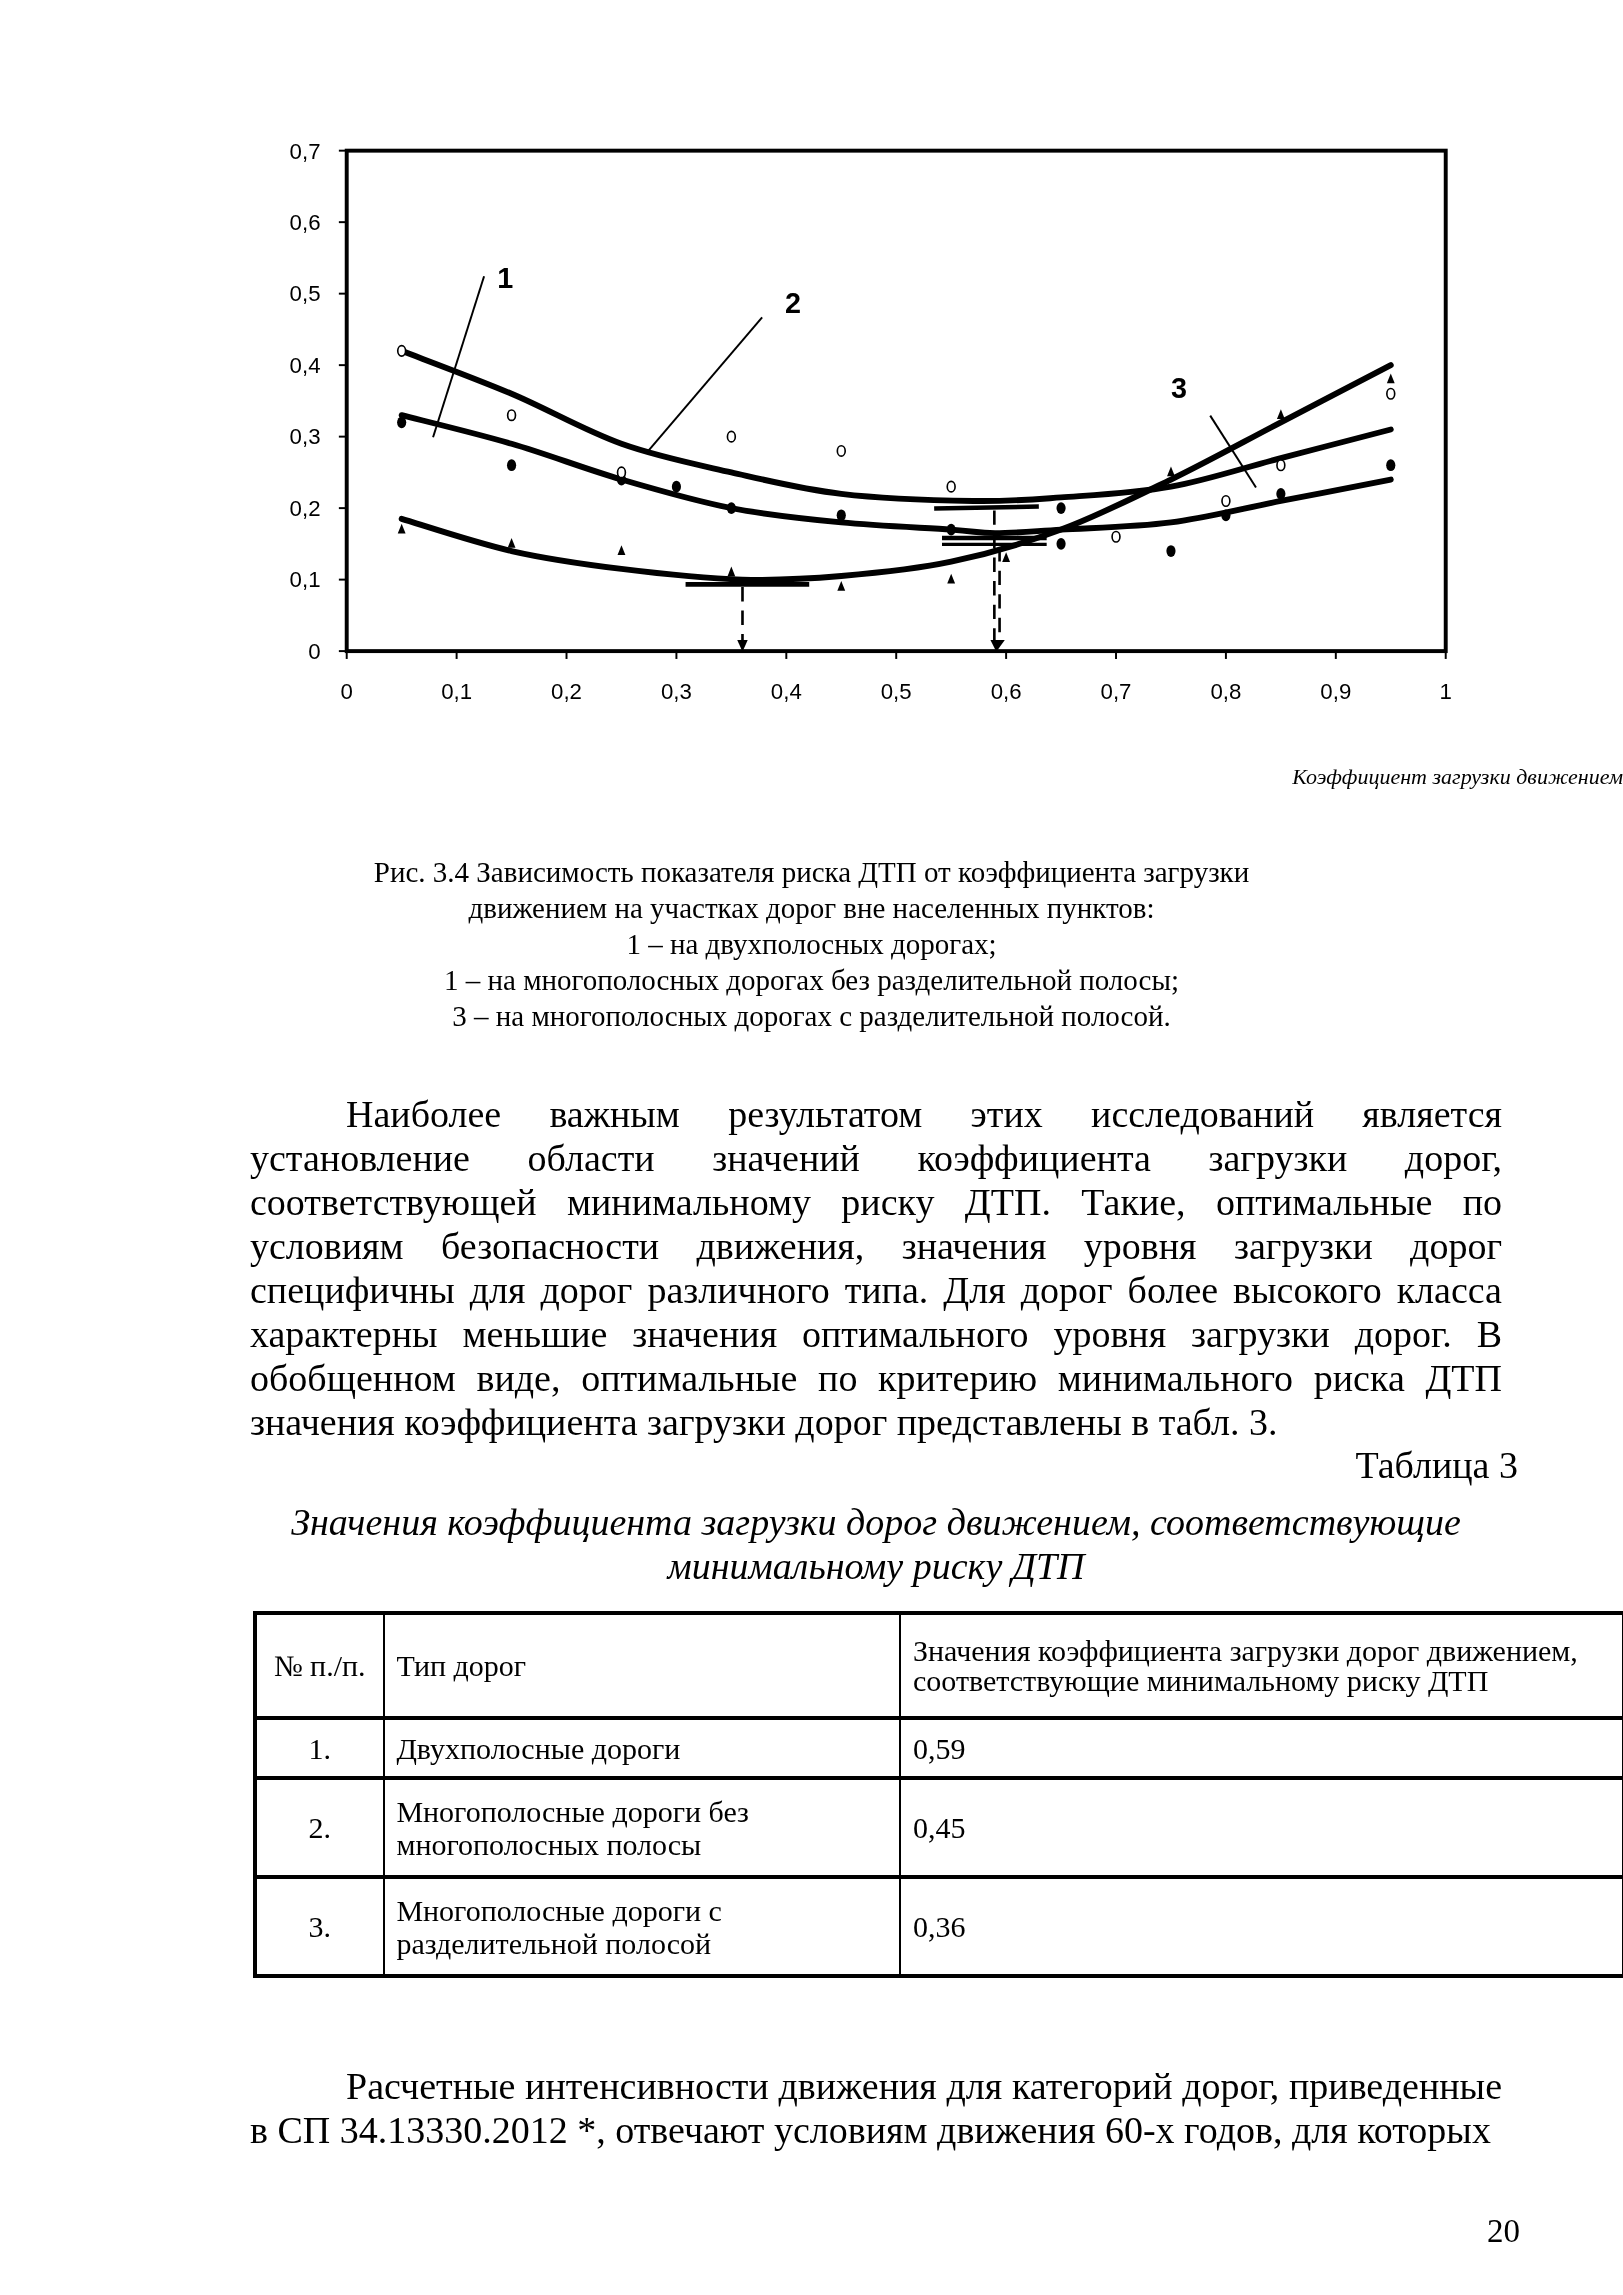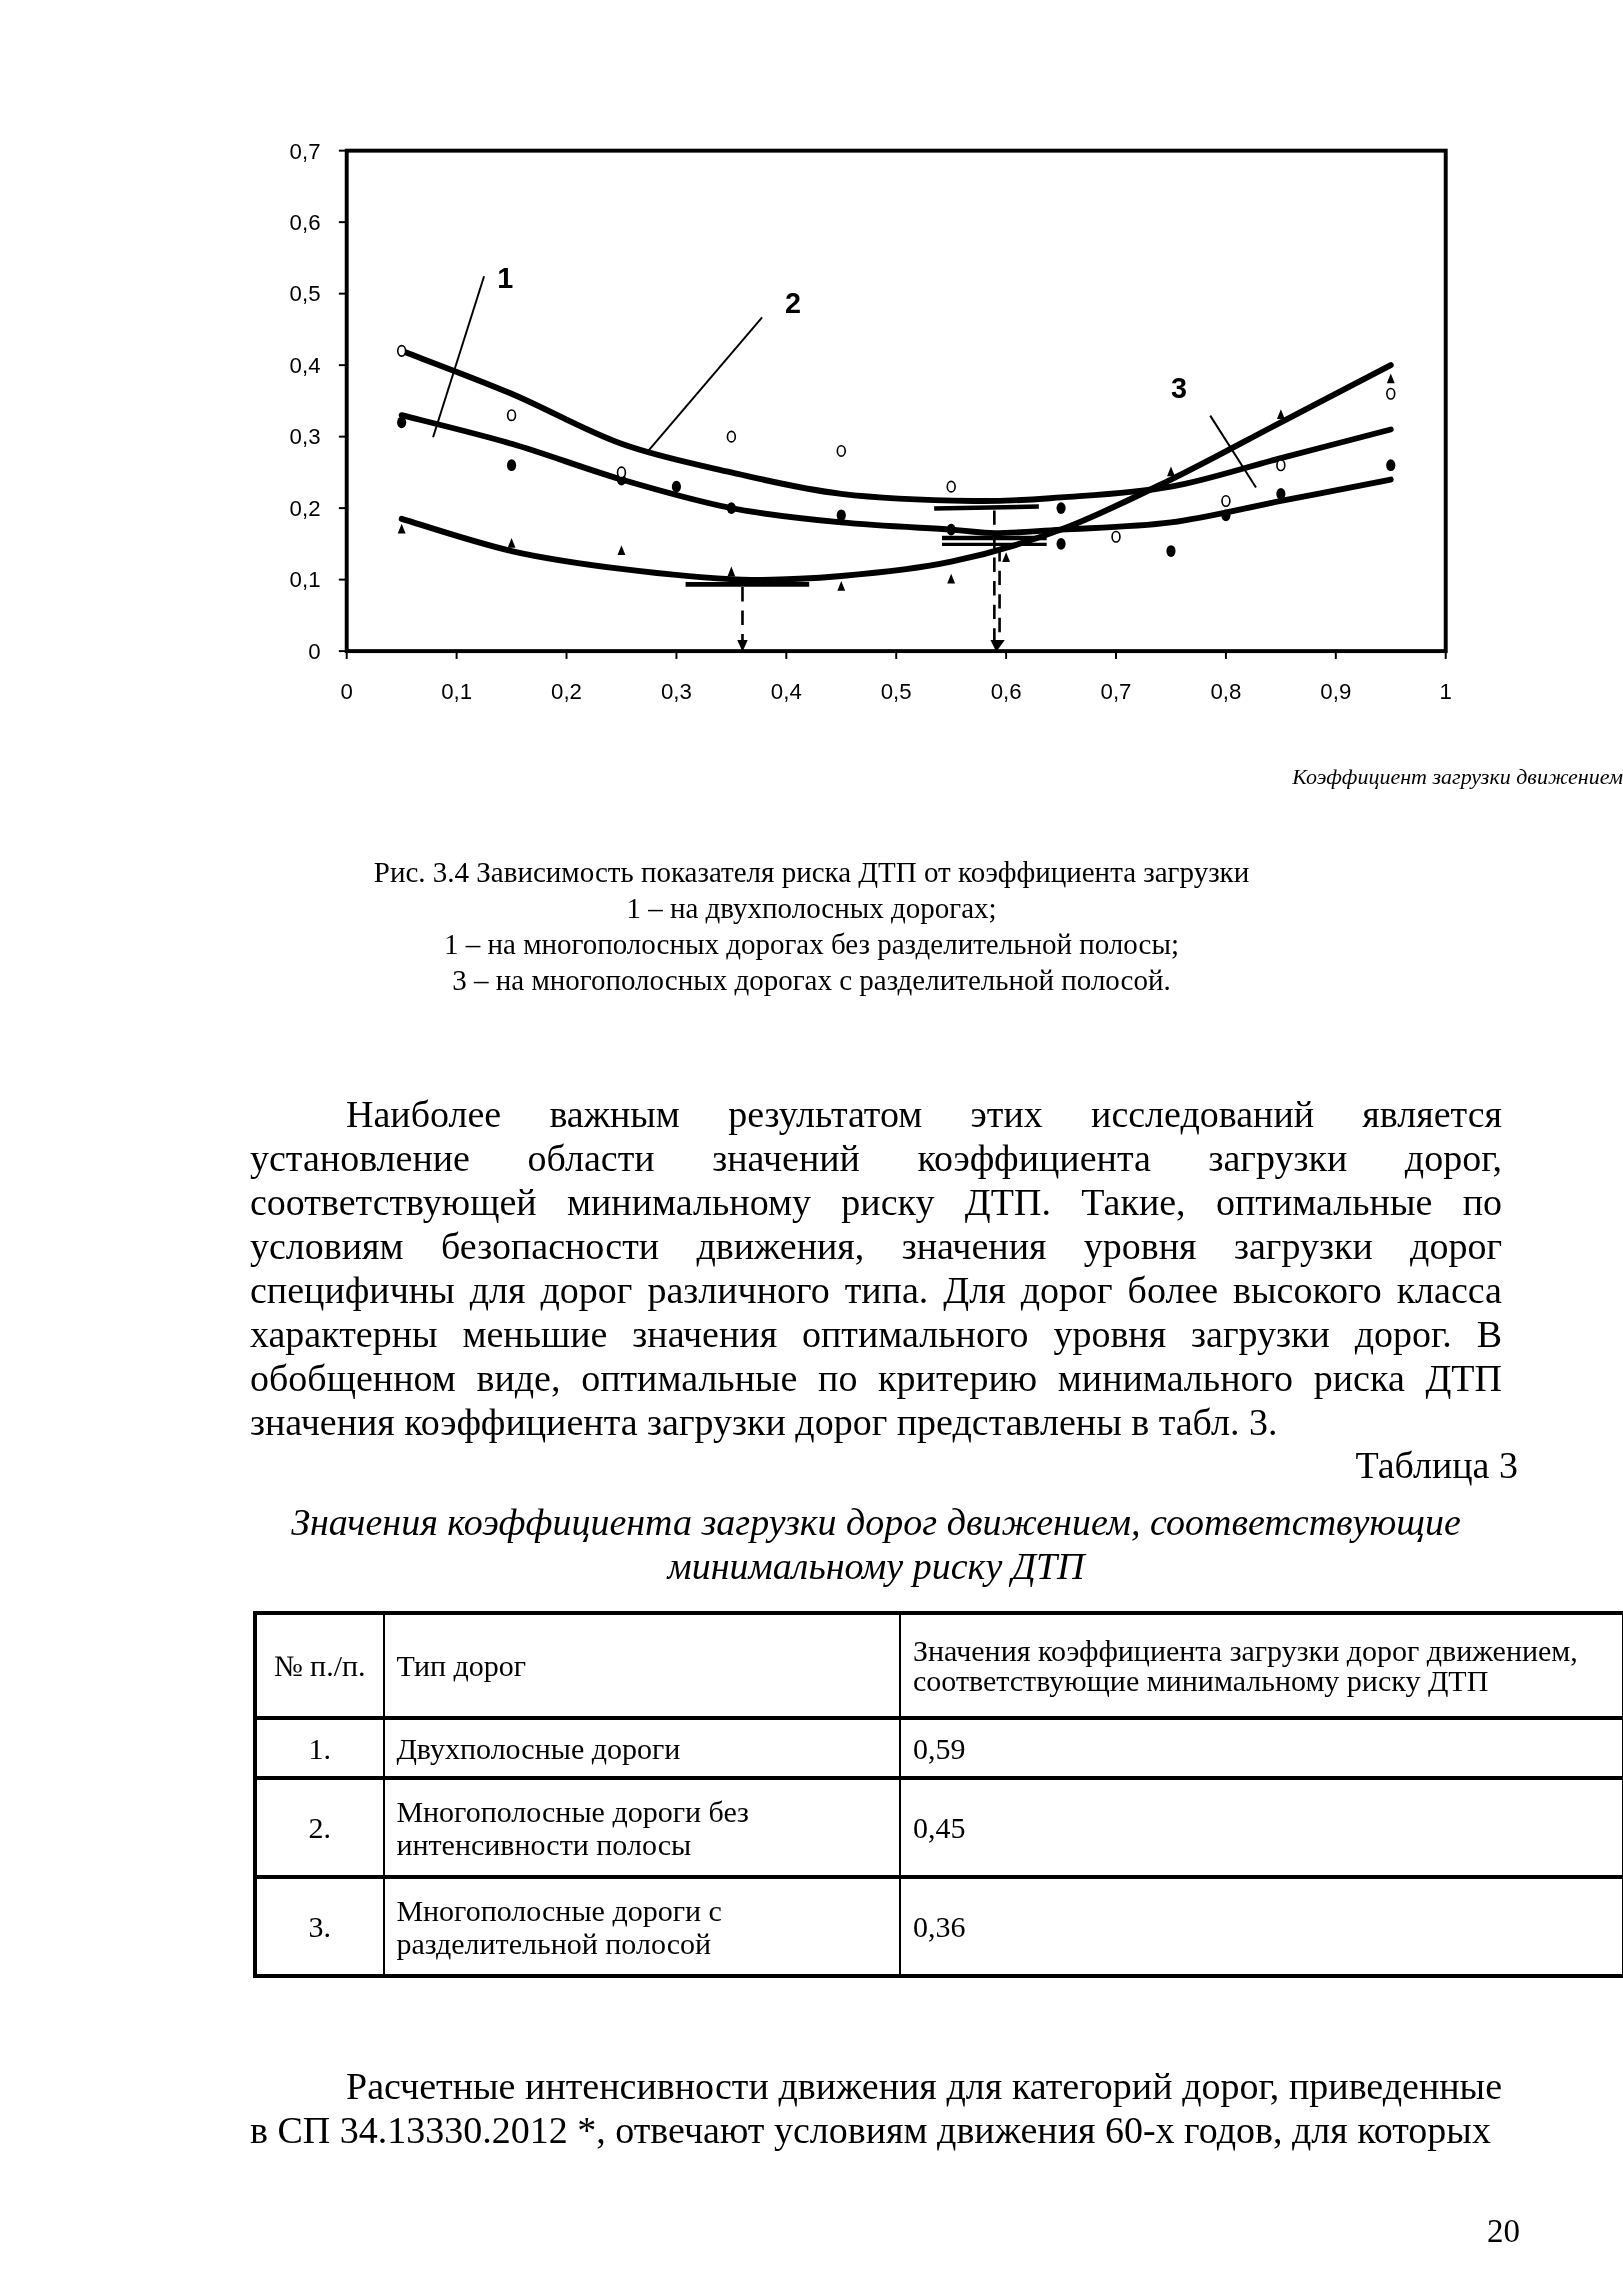--- a/index.html
+++ b/index.html
@@ -144,6 +144,7 @@
 
 <div class="abs caption">
   <div>Рис. 3.4 Зависимость показателя риска ДТП от коэффициента загрузки</div>
+  <div>движением на участках дорог вне населенных пунктов:</div>
   <div>1 – на двухполосных дорогах;</div>
   <div>1 – на многополосных дорогах без разделительной полосы;</div>
   <div>3 – на  многополосных дорогах с разделительной полосой.</div>

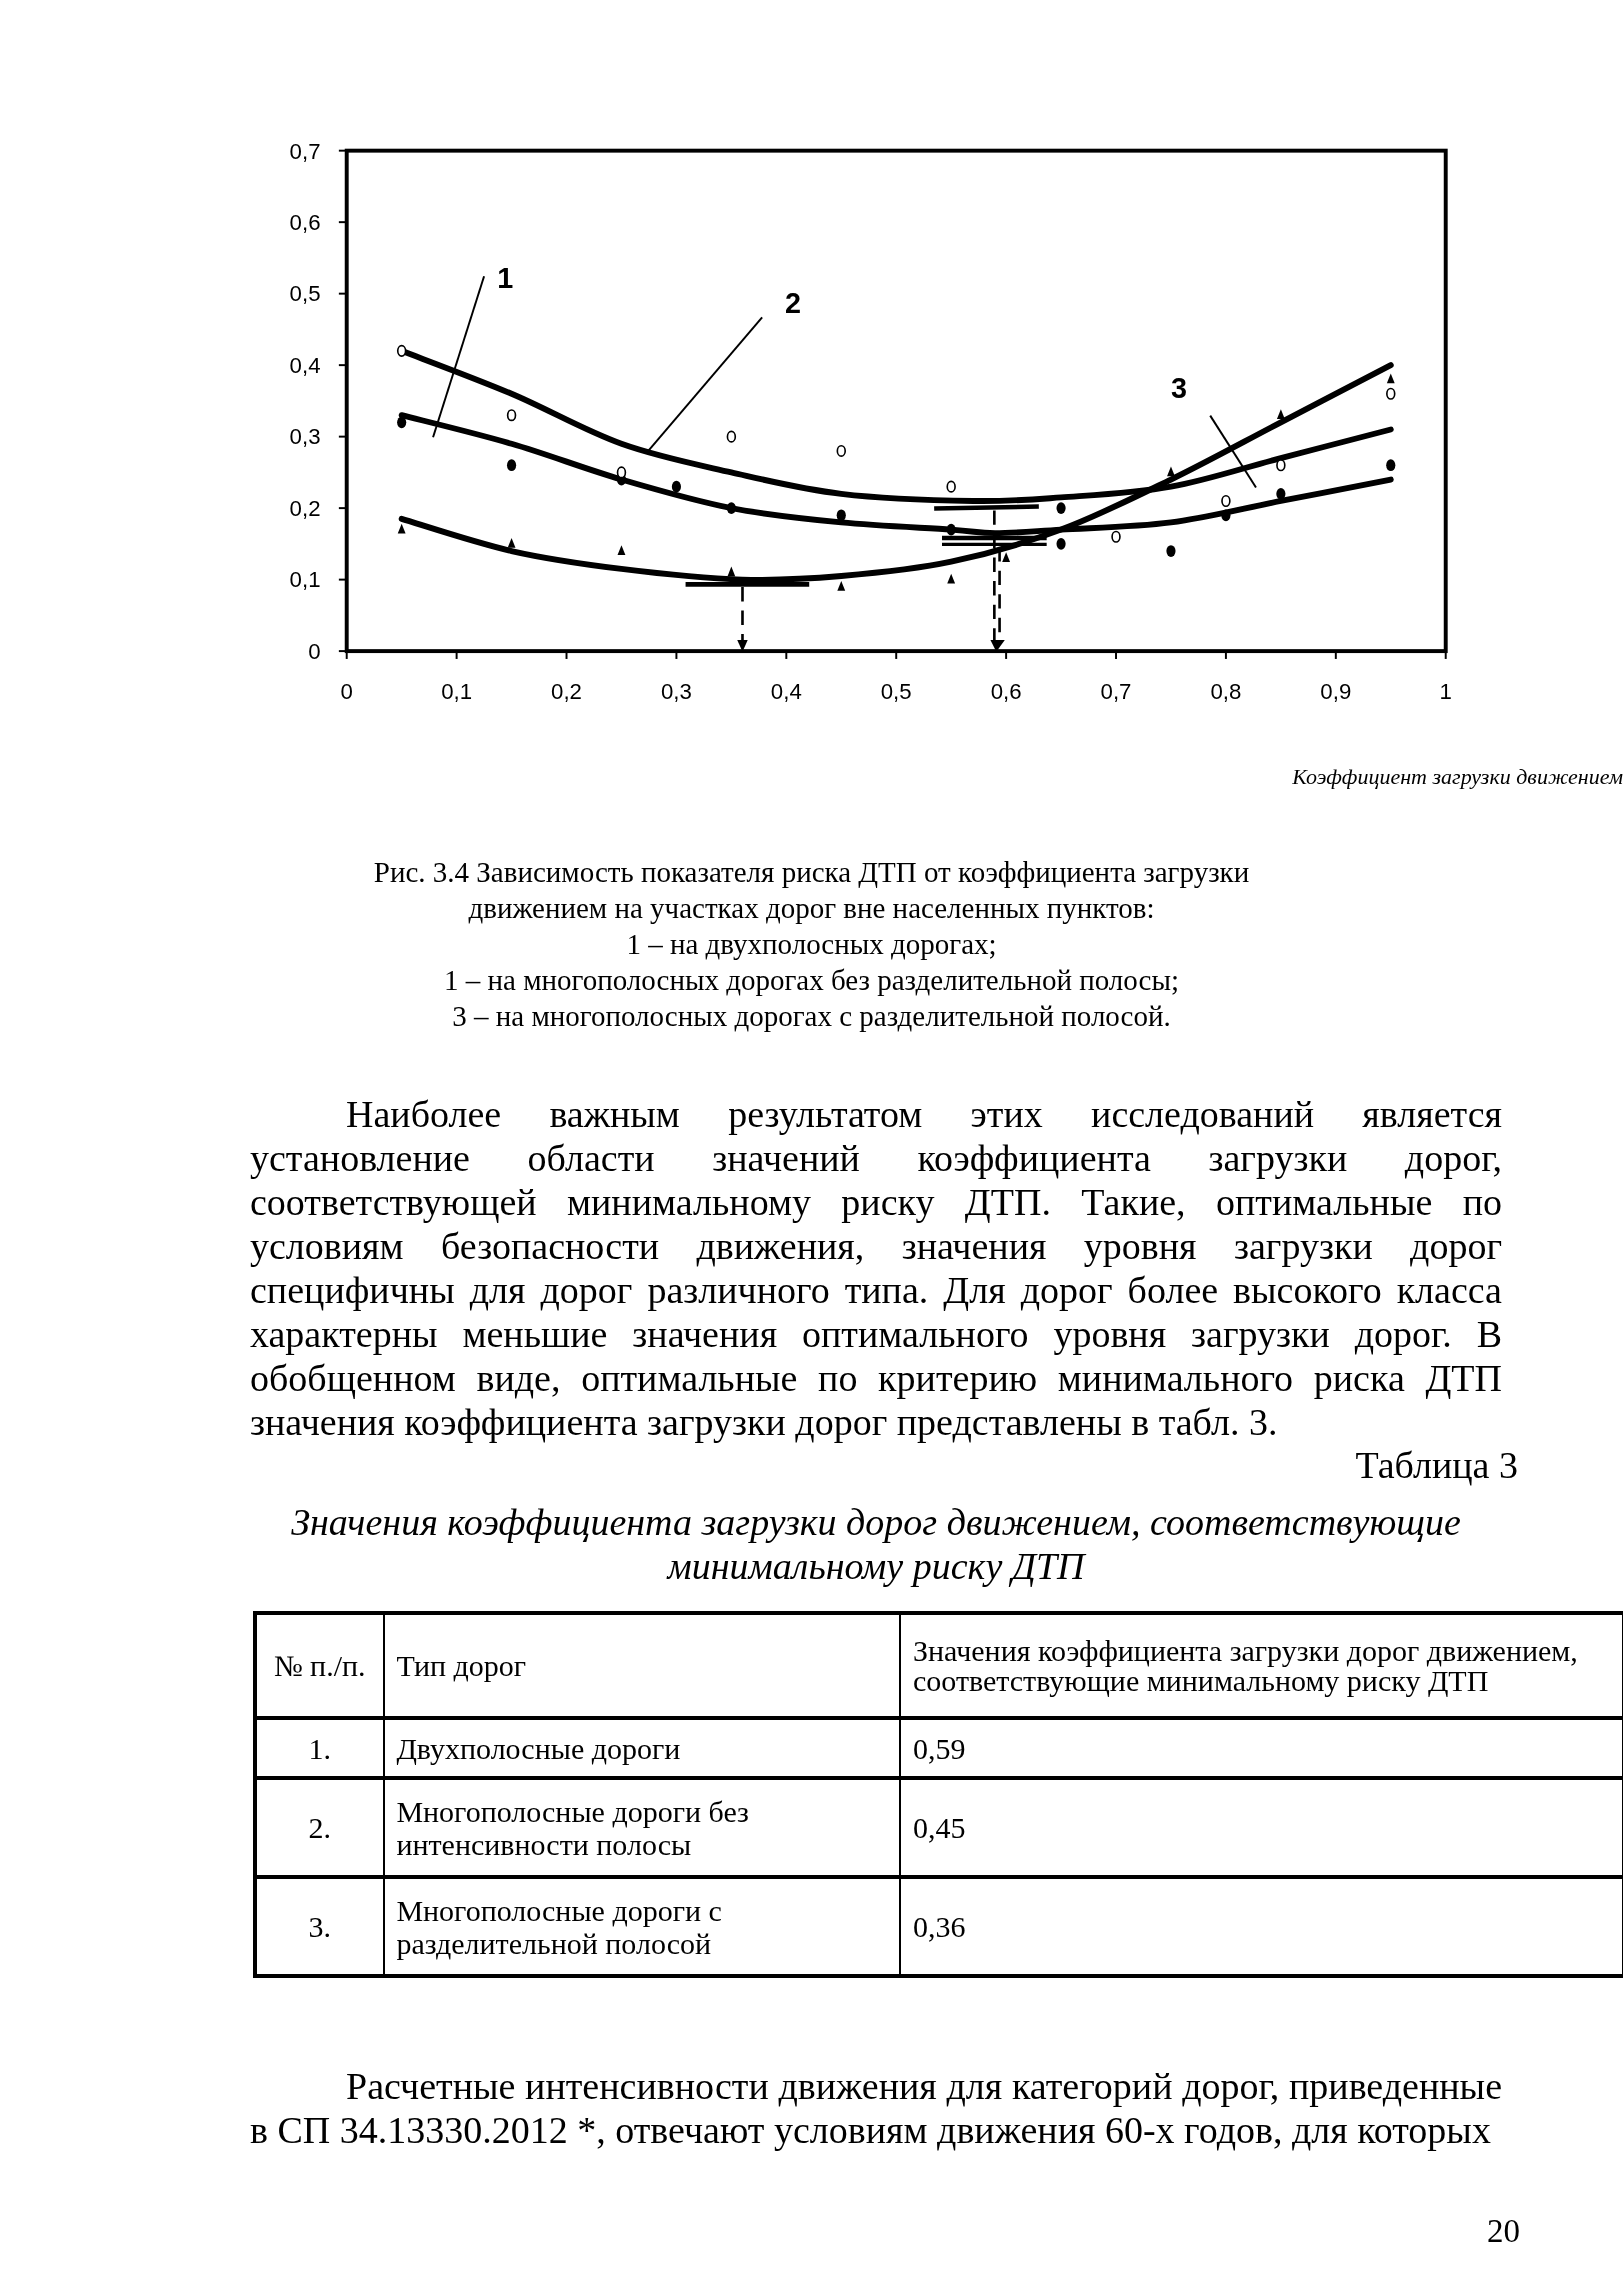--- a/index.html
+++ b/index.html
@@ -175,7 +175,7 @@
   </tr>
   <tr class="r2" style="height:99px;">
     <td class="num">2.</td>
-    <td class="type">Многополосные дороги без интенсивности полосы</td>
+    <td class="type">Многополосные дороги без многополосных полосы</td>
     <td>0,45</td>
   </tr>
   <tr style="height:99px;">

